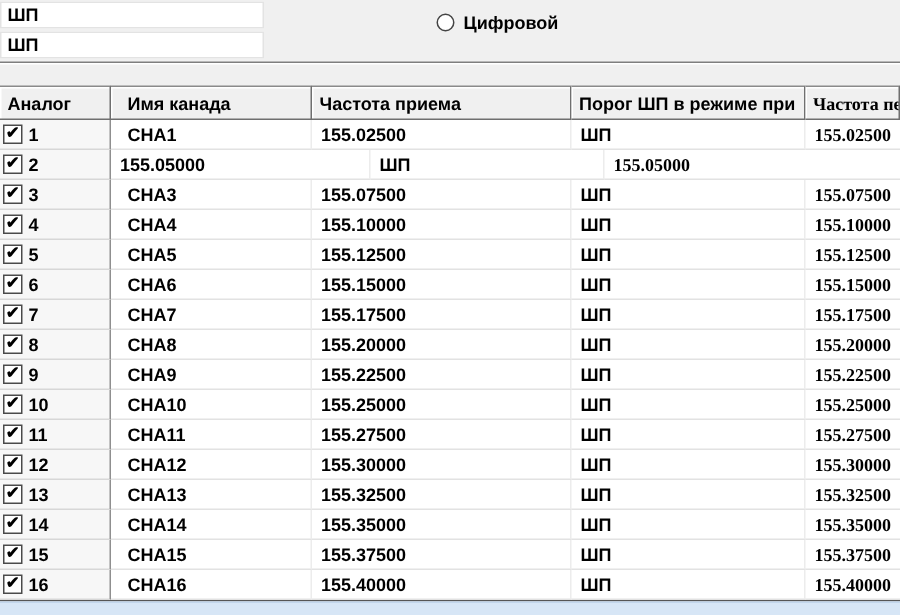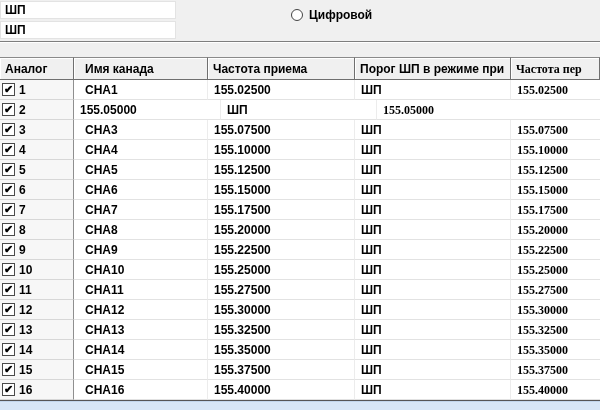--- a/index.html
+++ b/index.html
@@ -41,7 +41,7 @@
   .cell { white-space:nowrap; overflow:hidden; padding:3px 0 0 6px; }
   .c0 { width:74px;  }
   .c1 { width:134px;padding-left:11px; }
-  .c2 { width:147px; }
+  .c2 { width:173px; }
   .c3 { width:156px; }
   .c4 { flex:1;font-family:Liberation Serif, serif; }
   .cell.c0 {

